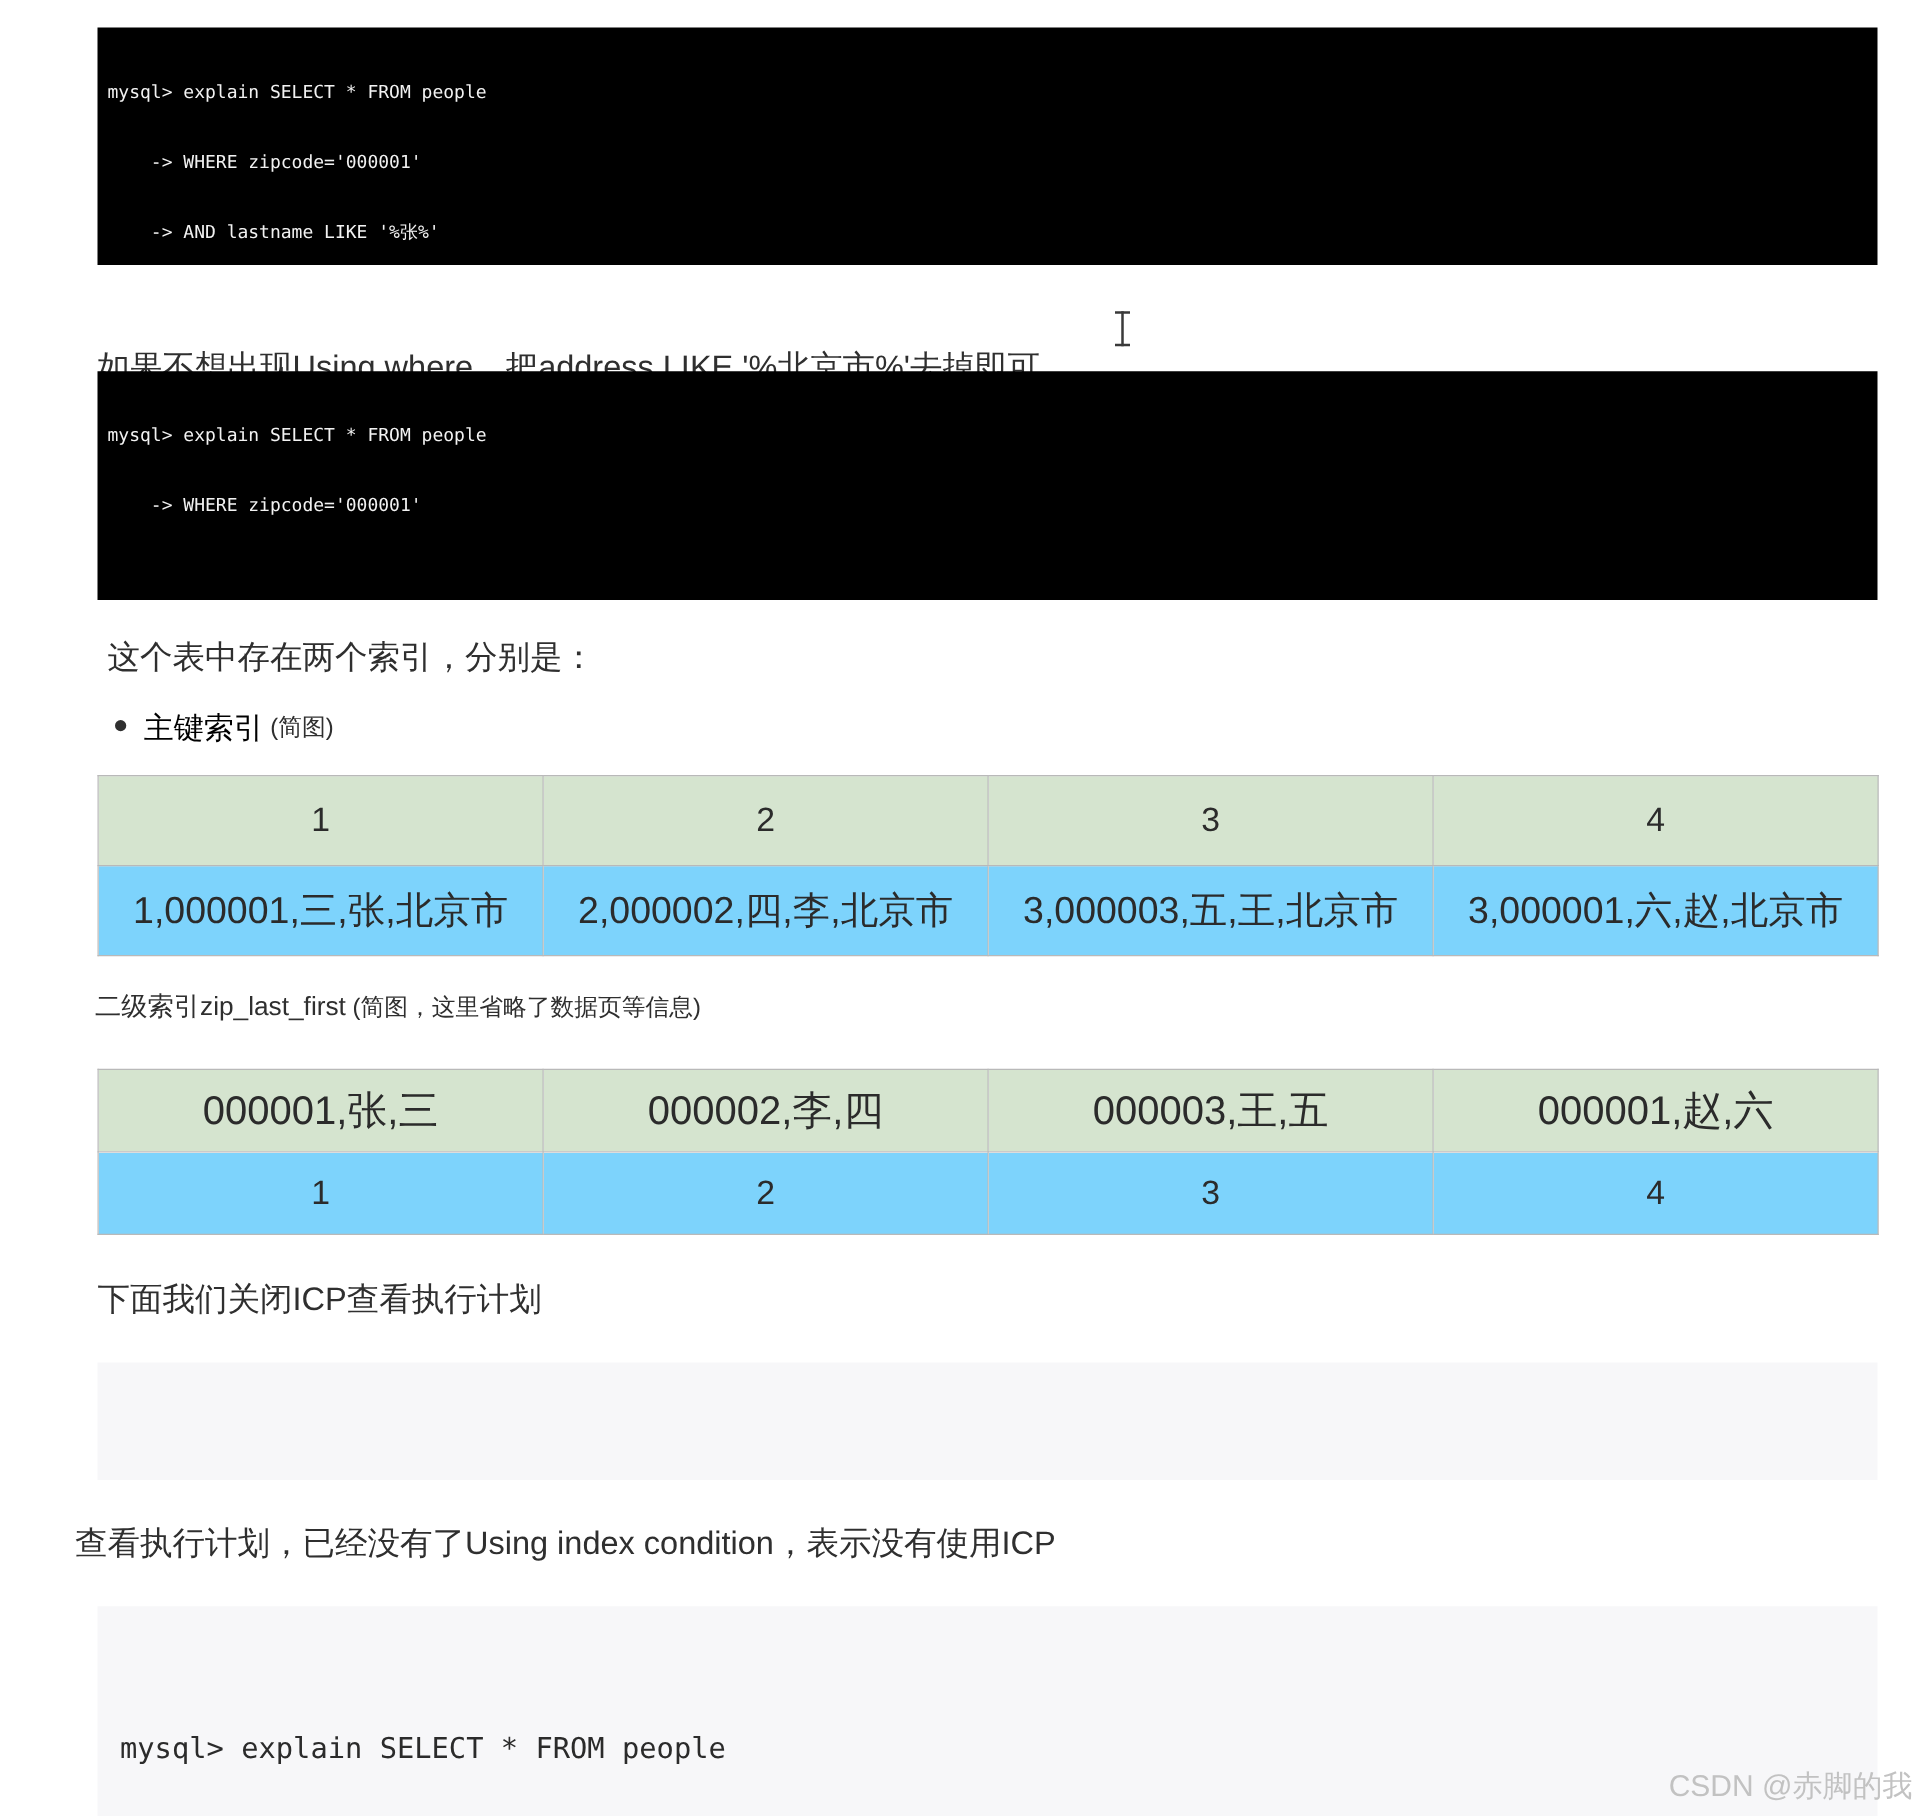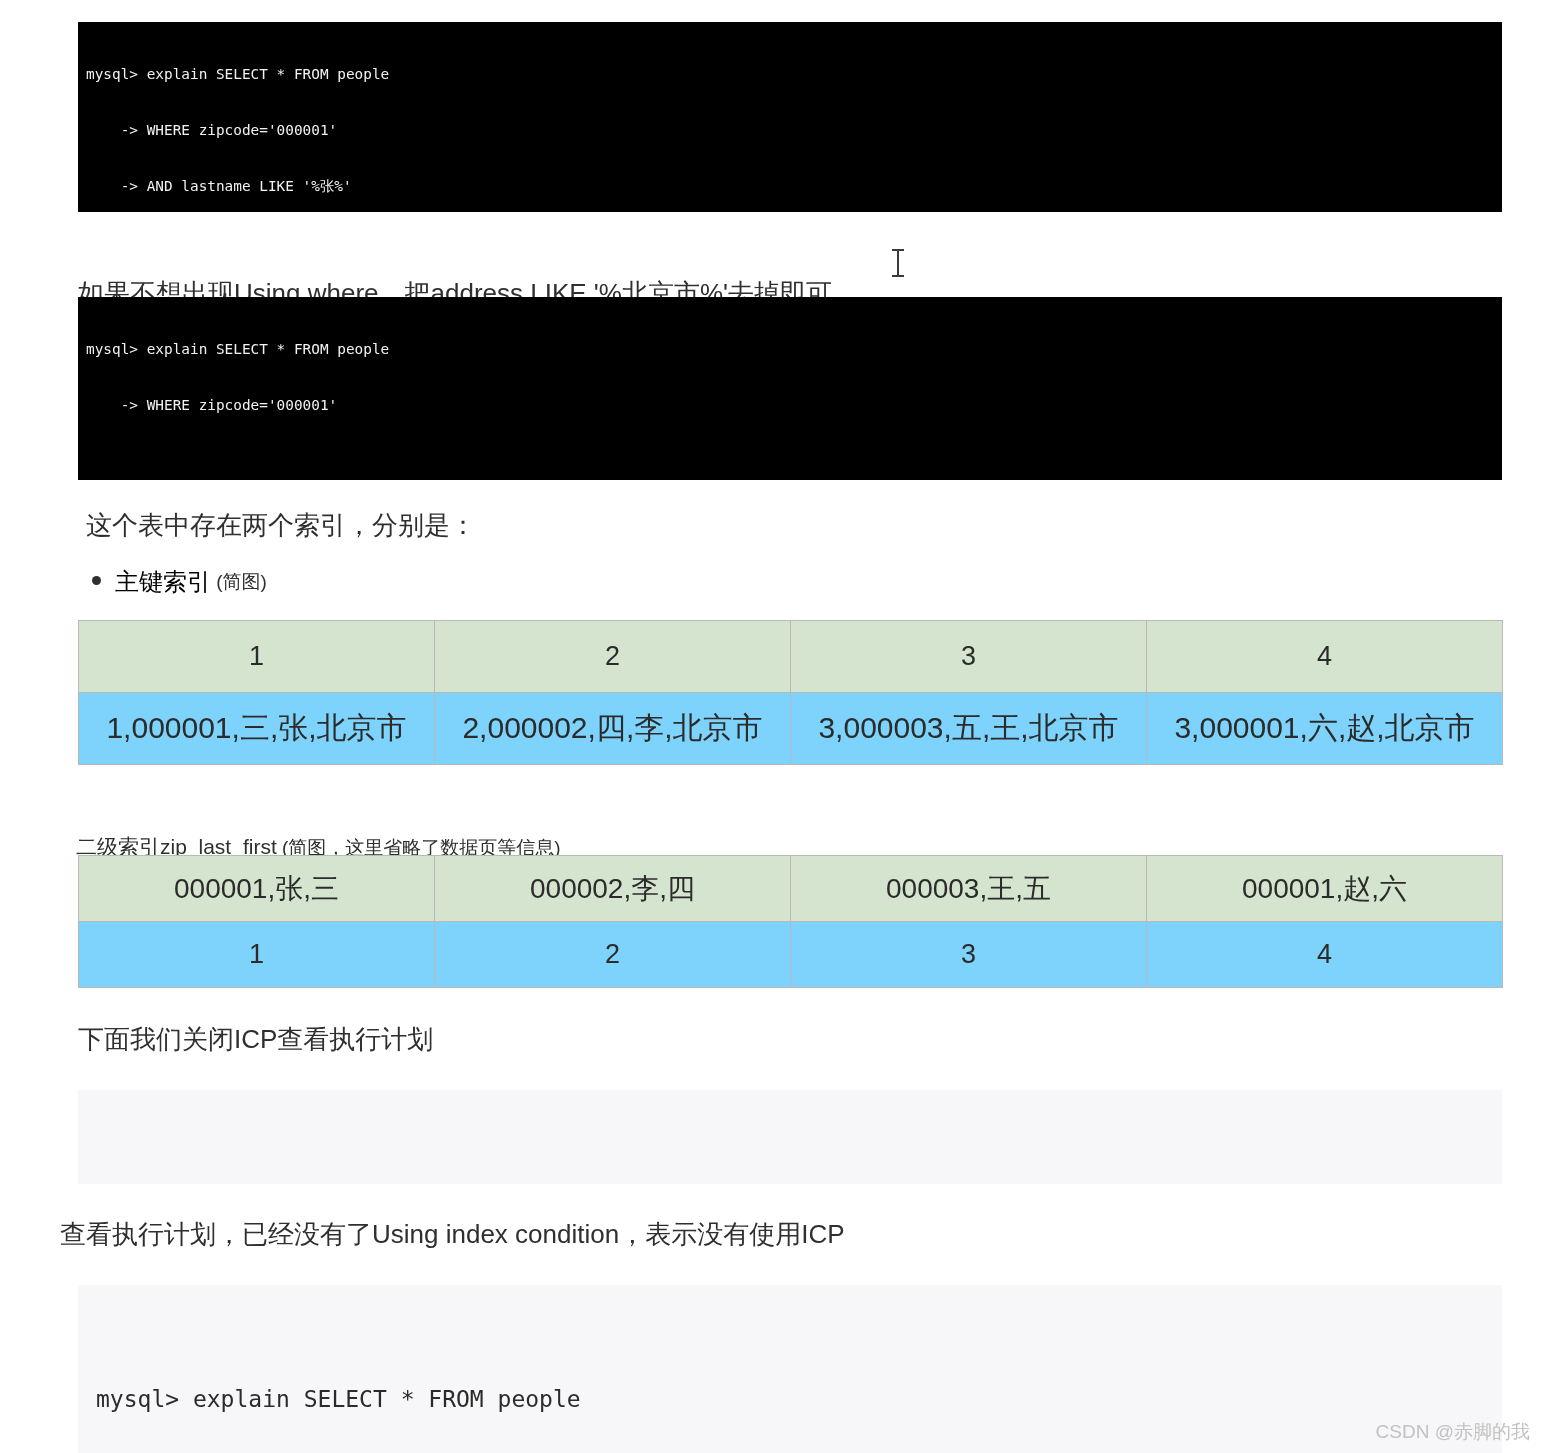--- a/index.html
+++ b/index.html
@@ -201,7 +201,7 @@
   </div>
 </div>
 
-<div class="para-sm" style="left:76px; top:792px;margin-top:41px;"><span>二级索引zip_last_first</span><span style="font-size:19px;"> (简图，这里省略了数据页等信息)</span></div>
+<div class="para-sm" style="left:76px; top:792px;"><span>二级索引zip_last_first</span><span style="font-size:19px;"> (简图，这里省略了数据页等信息)</span></div>
 
 <div class="idx-table" id="sk-table">
   <div class="idx-row r-head">

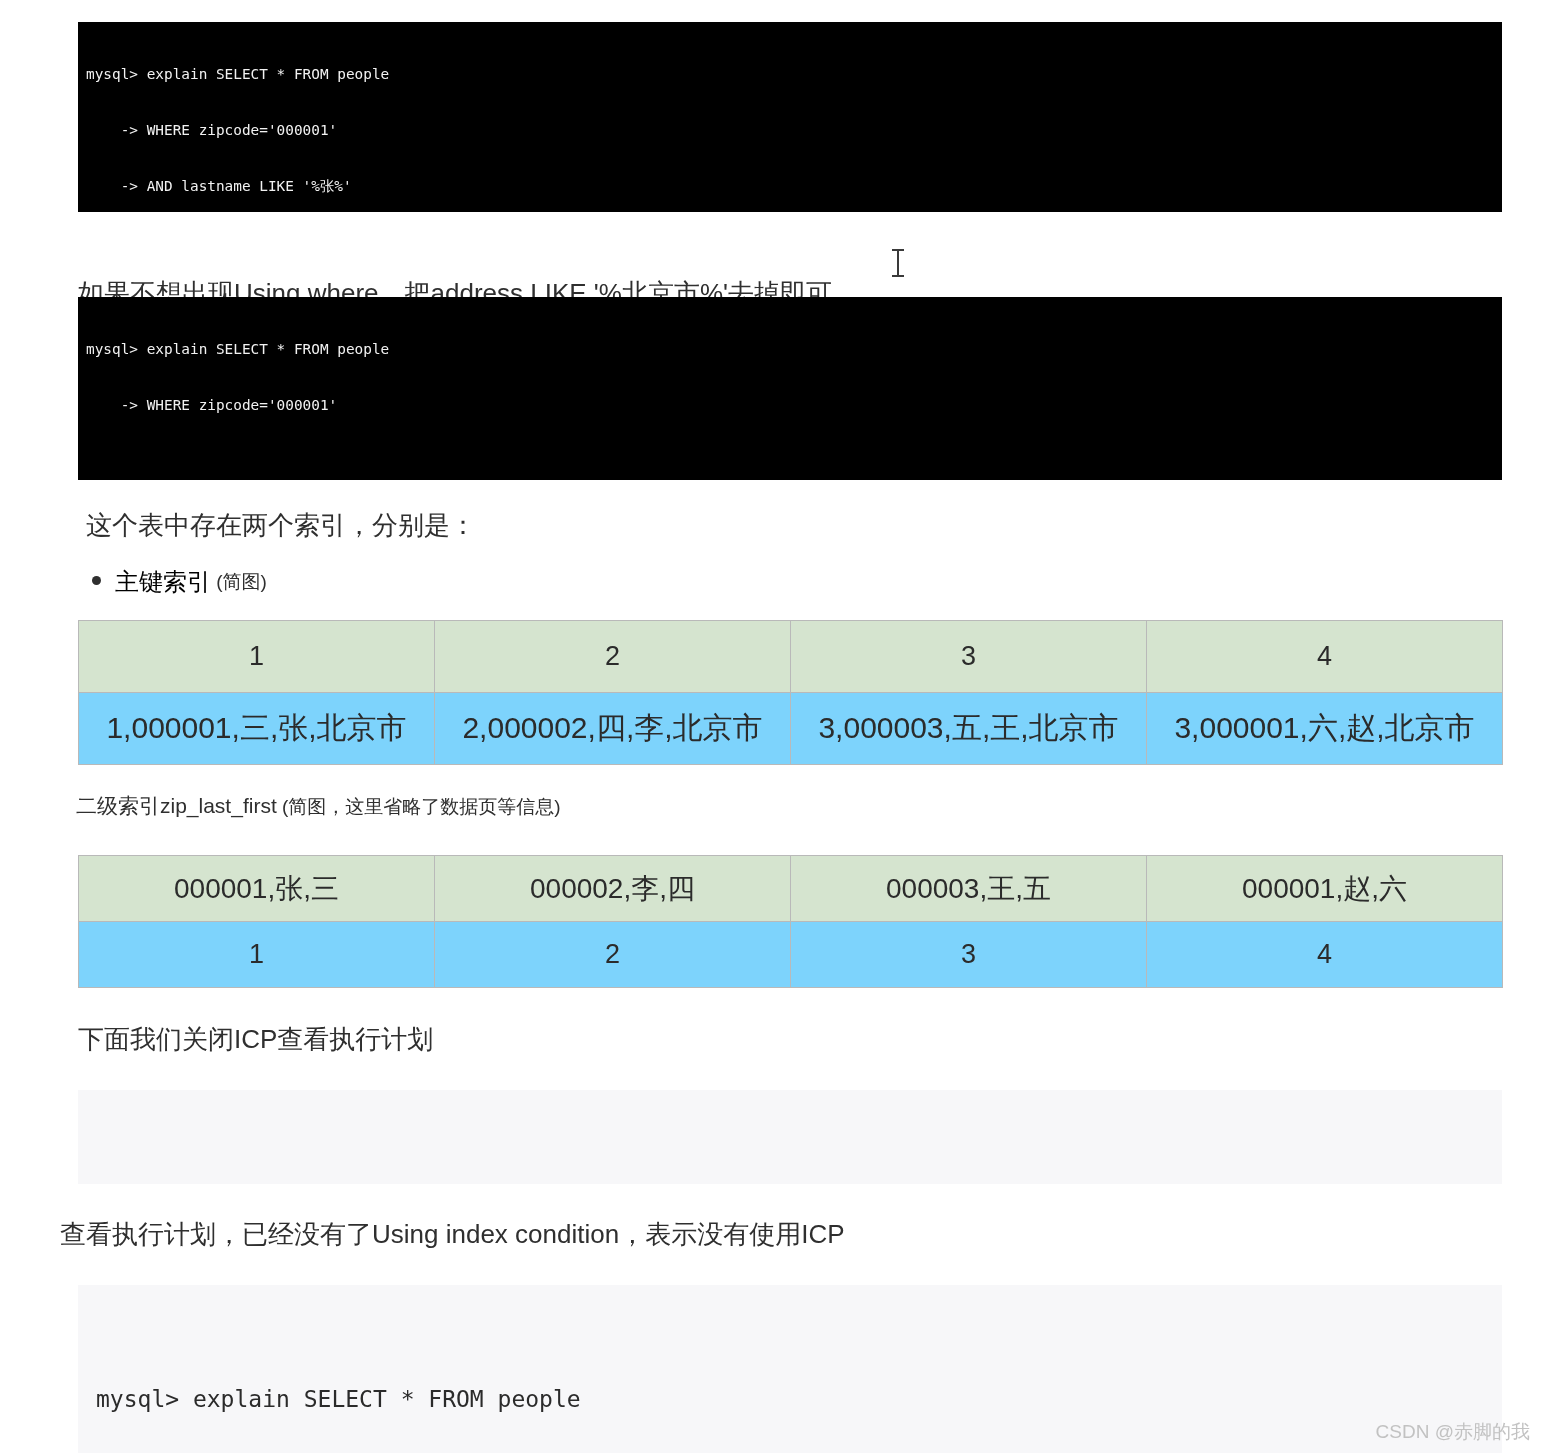--- a/index.html
+++ b/index.html
@@ -104,7 +104,7 @@
   
   #sk-table { left: 78px; top: 855px; width: 1424px; }
   #sk-table .idx-cell { width: 356px; }
-  #sk-table .r-head .idx-cell { height: 66px; font-size: 28px; }
+  #sk-table .r-head .idx-cell { height: 66px; font-size: 32px; }
   #sk-table .r-data .idx-cell { height: 66px; font-size: 27px; }
 
   

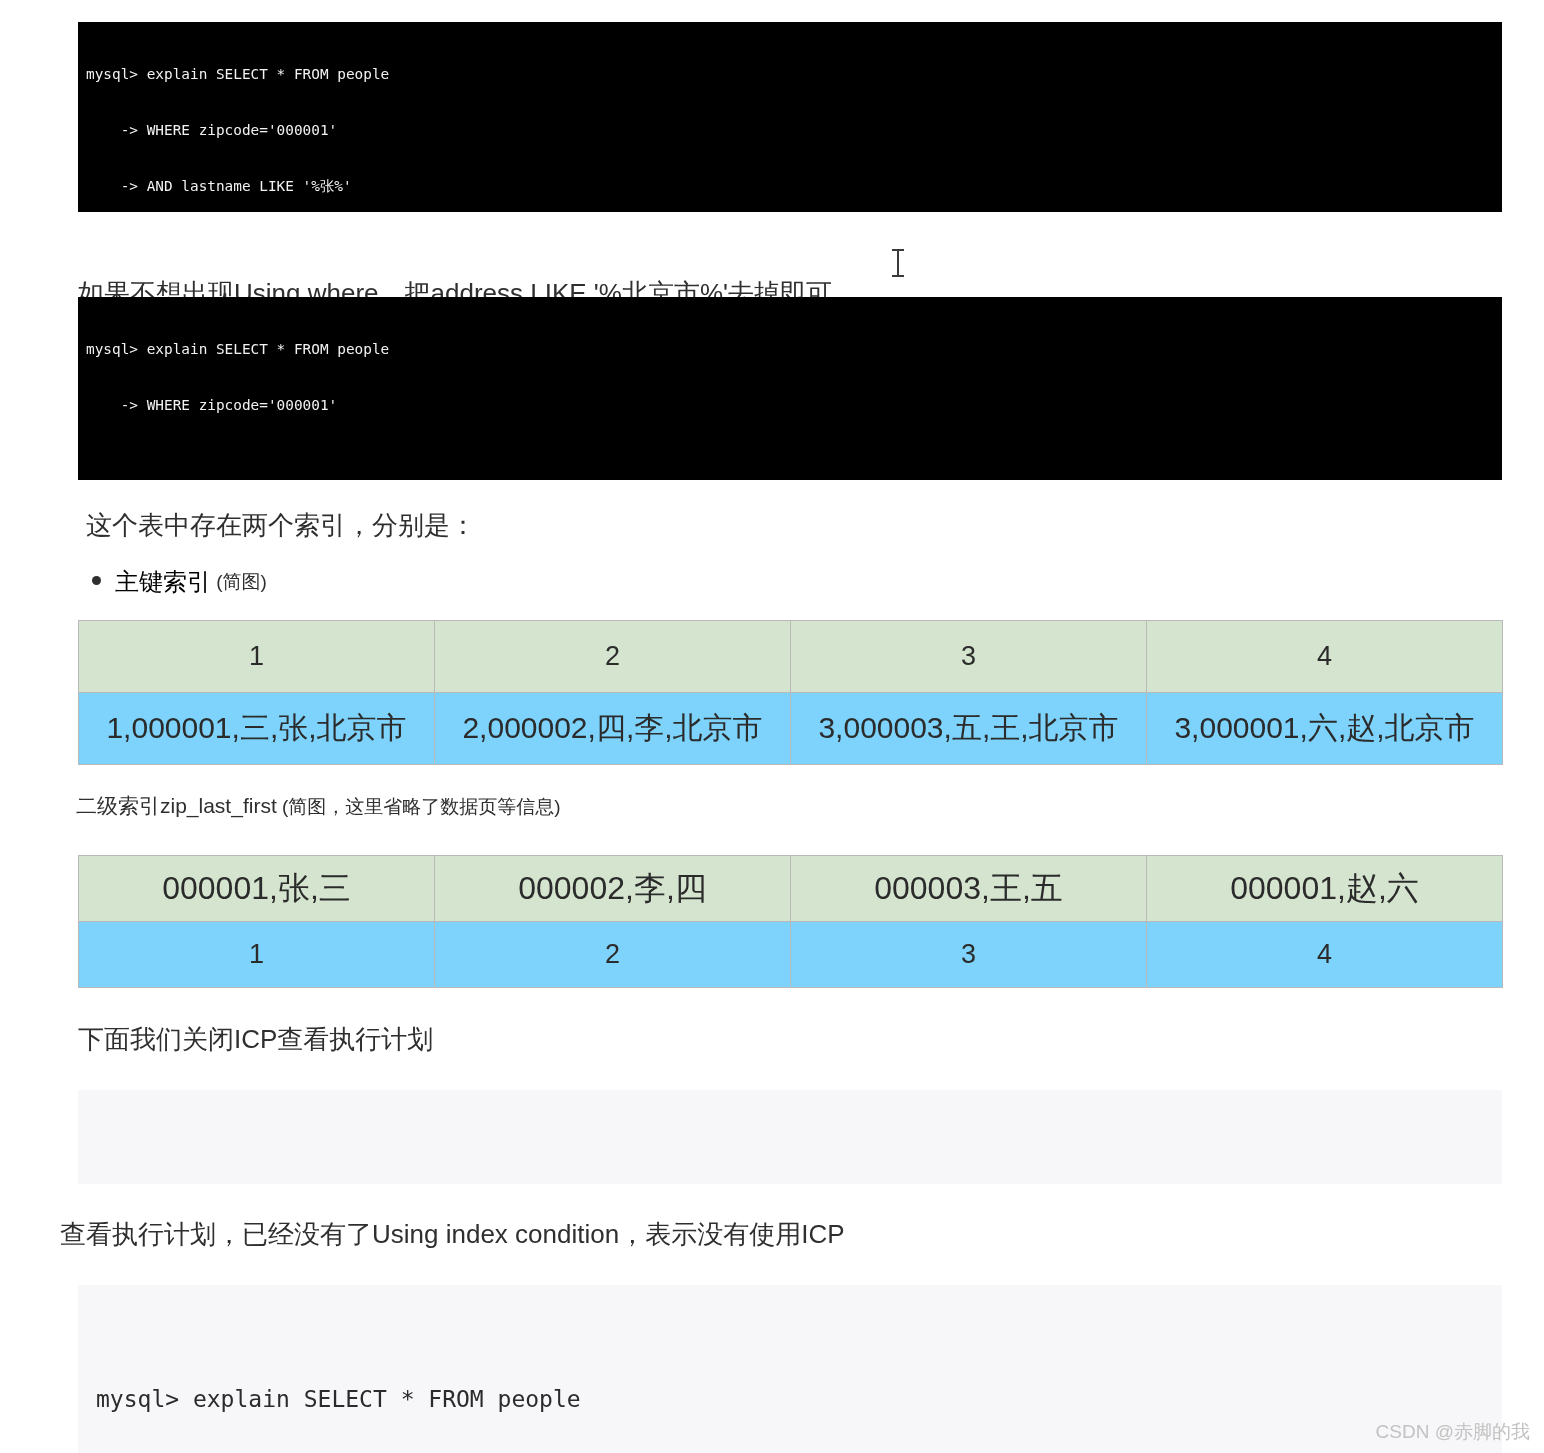--- a/index.html
+++ b/index.html
@@ -144,7 +144,7 @@
     position: absolute;
     right: 14px;
     bottom: 8px;
-    font-size: 19px;
+    font-size: 24px;
     color: #c2c2c2;
     white-space: nowrap;
   }

